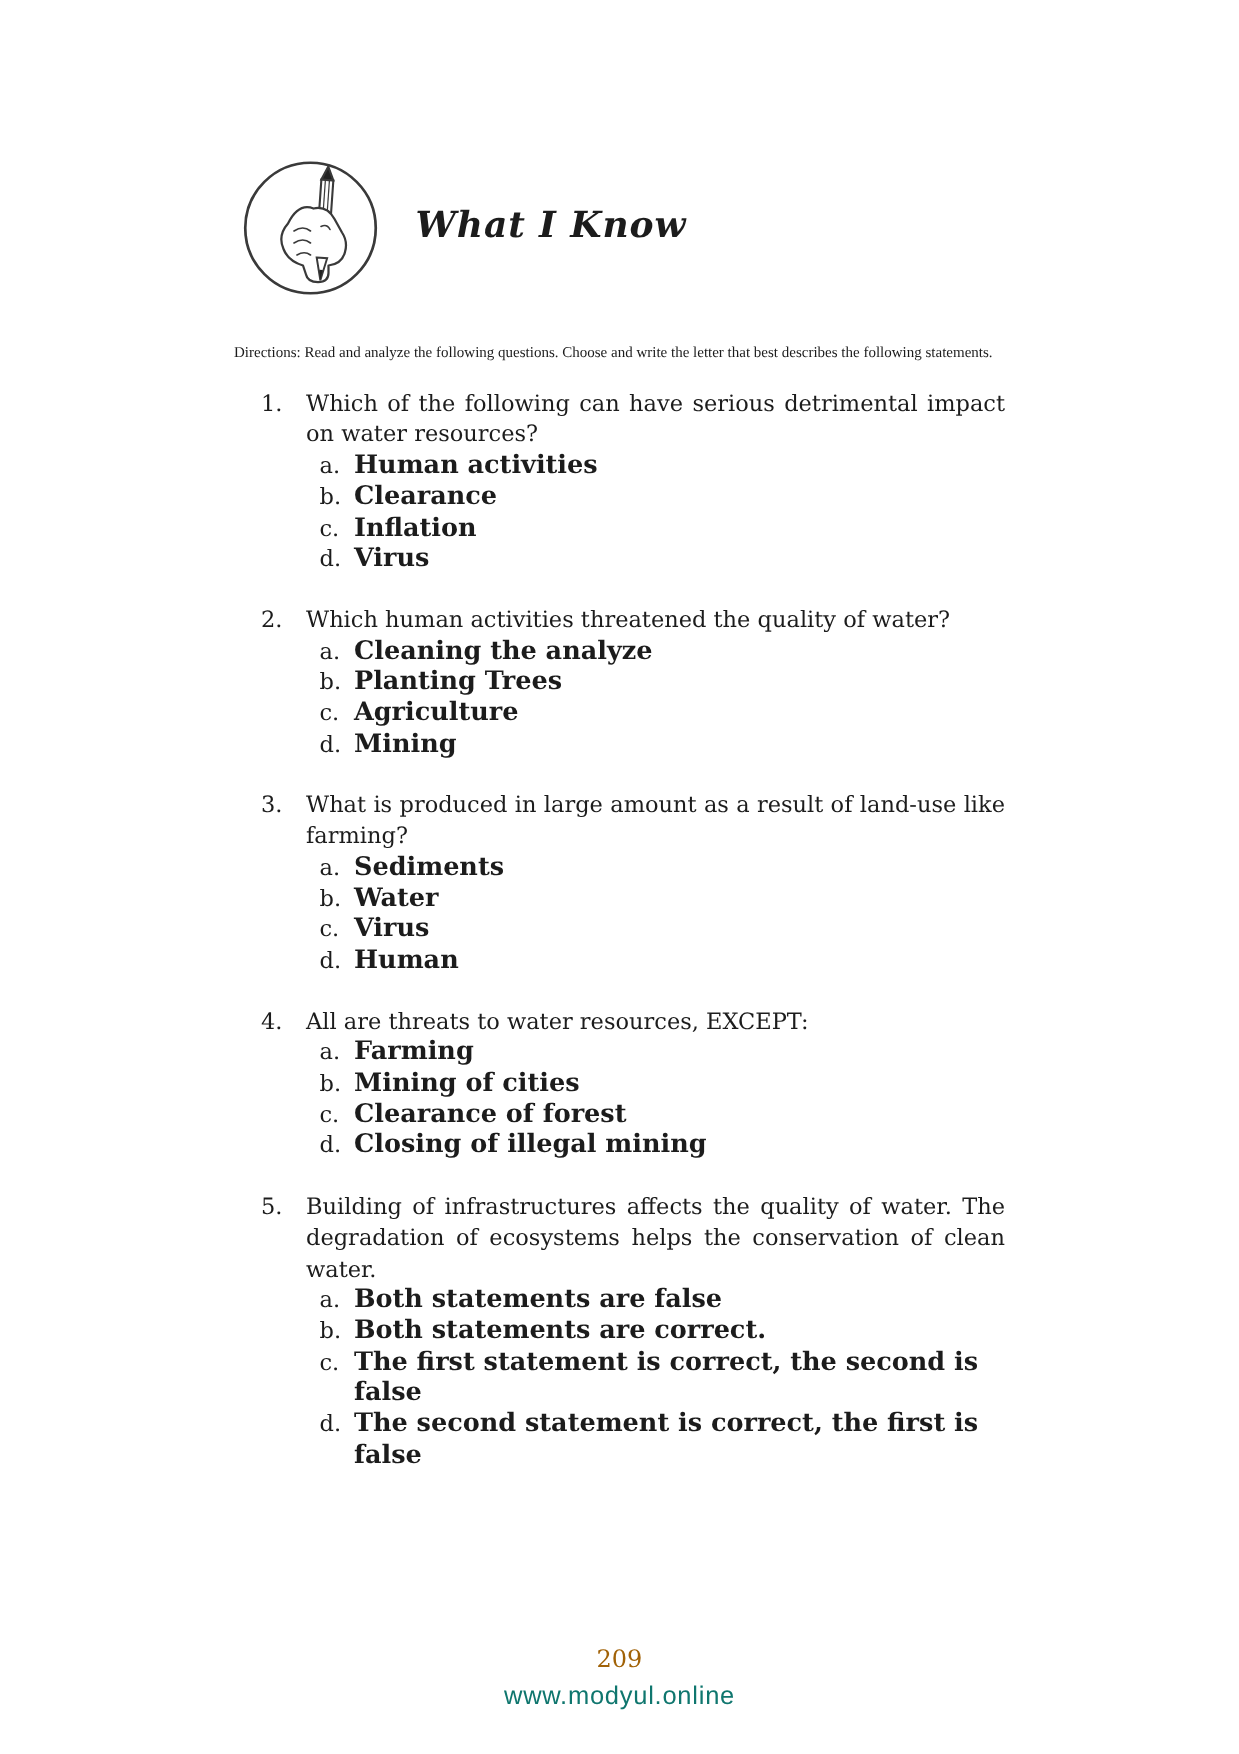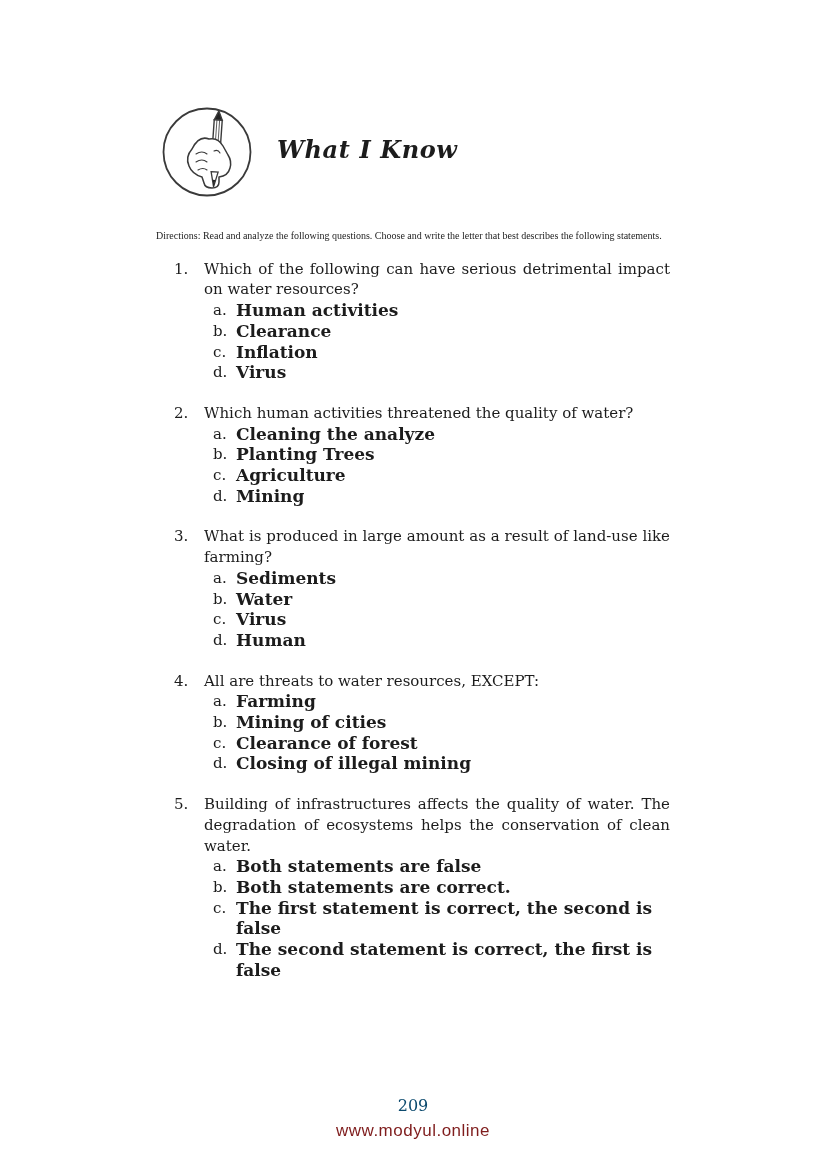--- a/index.html
+++ b/index.html
@@ -84,7 +84,7 @@
   .page-number {
     font-size: 16px;
     line-height: 20px;
-    color: #0c4a6e;
+    color: #a16207;
   }
   .watermark {
     margin-top: 5px;

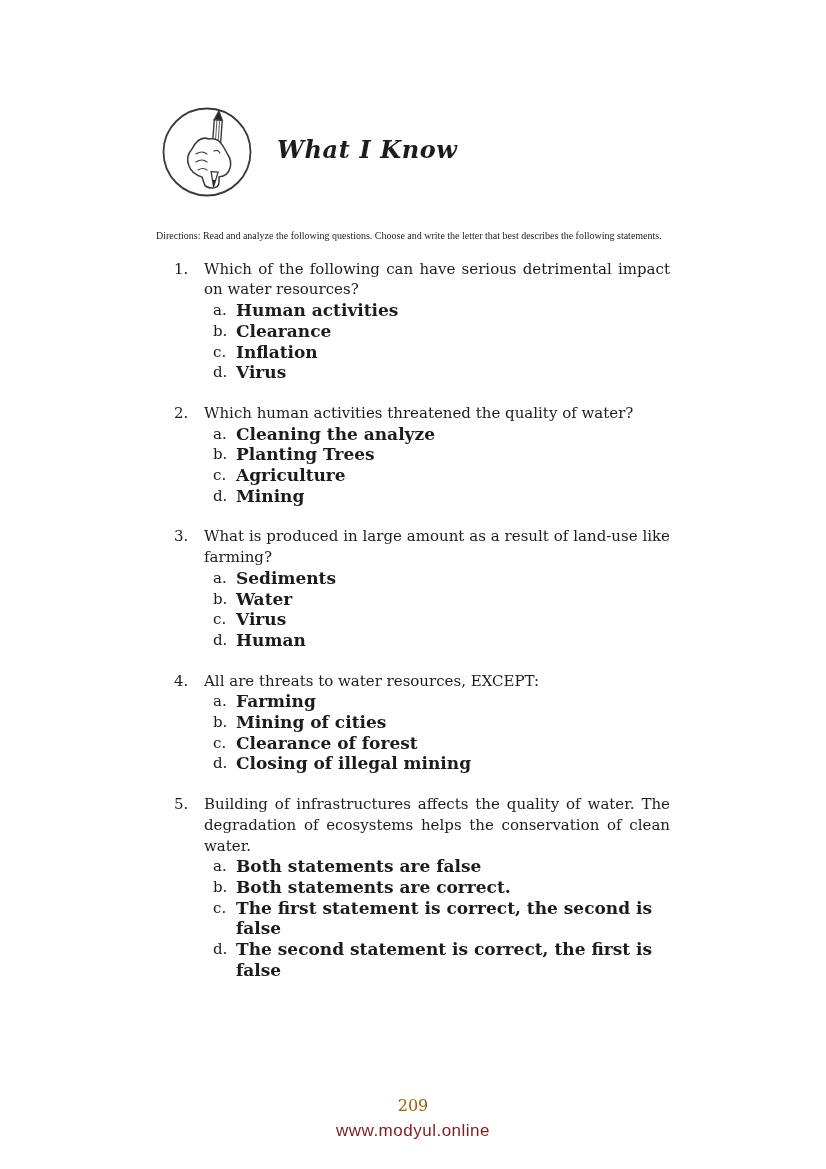--- a/index.html
+++ b/index.html
@@ -91,7 +91,7 @@
     font-family: "Liberation Sans", sans-serif;
     font-size: 17px;
     letter-spacing: 0.5px;
-    color: #7f1d1d;
+    color: #0f766e;
   }
 </style>
 </head>

